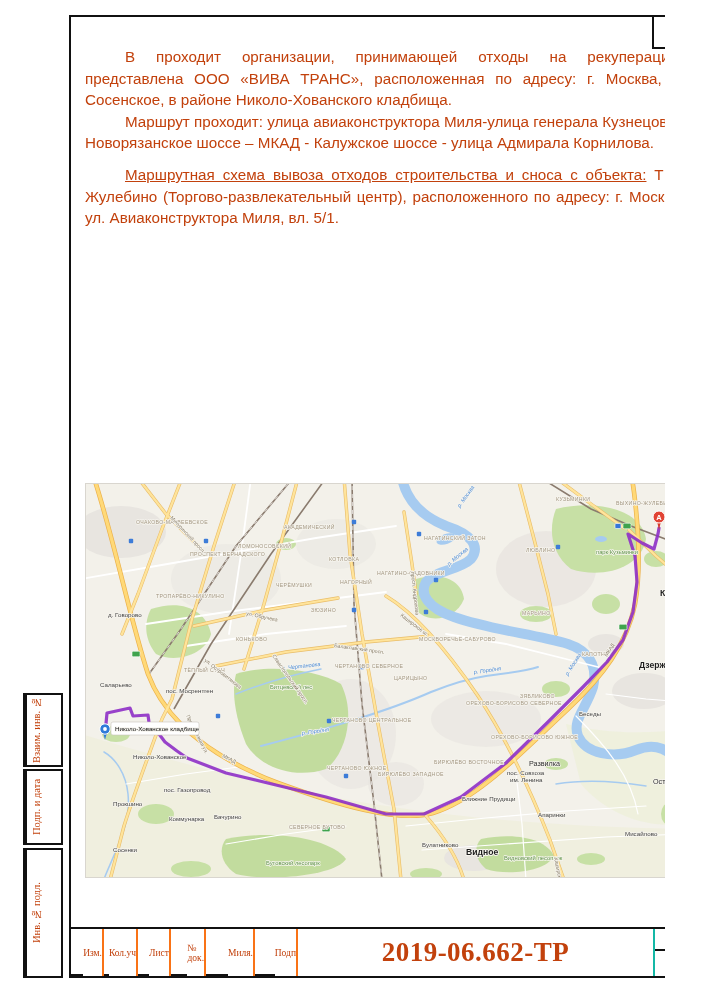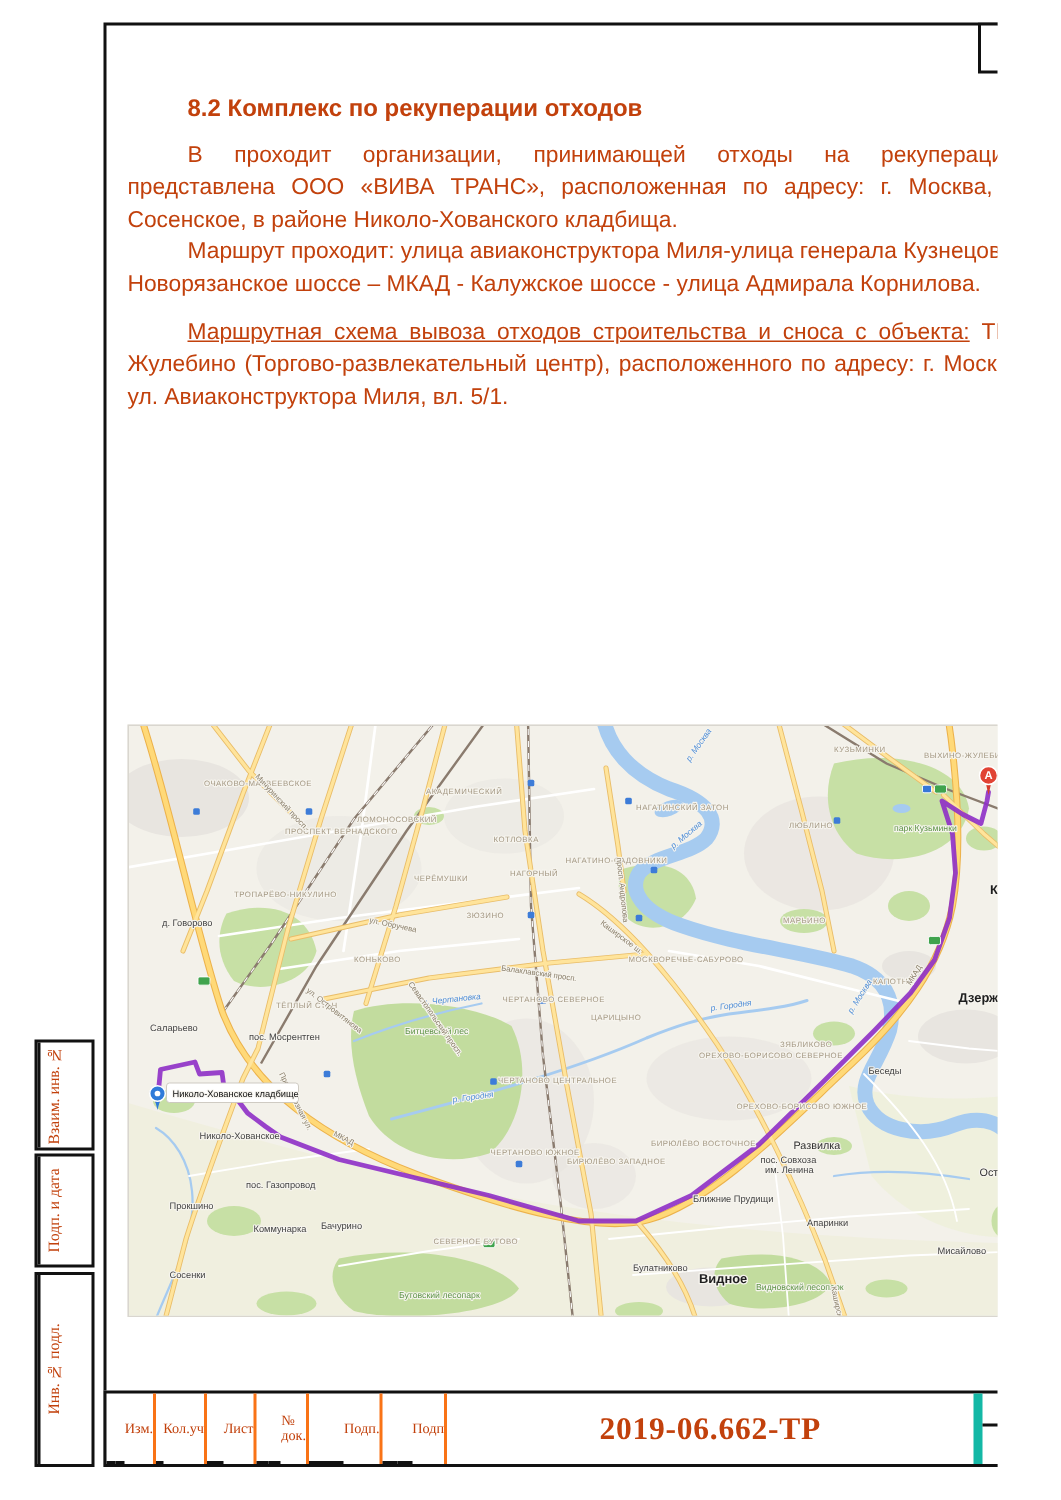--- a/index.html
+++ b/index.html
@@ -64,7 +64,6 @@
   </div>
 
   <div class="content">
-    <h1 class="doc-heading">8.2 Комплекс по рекуперации отходов</h1>
     <p>В проходит организации, принимающей отходы на рекуперацию, представлена ООО «ВИВА ТРАНС», расположенная по адресу: г. Москва, п. Сосенское, в районе Николо-Хованского кладбища.</p>
     <p>Маршрут проходит: улица авиаконструктора Миля-улица генерала Кузнецова - Новорязанское шоссе – МКАД - Калужское шоссе - улица Адмирала Корнилова.</p>
     <p class="gap"><span class="ul">Маршрутная схема вывоза отходов строительства и сноса с объекта:</span><span> ТРЦ Жулебино (Торгово-развлекательный центр), расположенного по адресу: г. Москва, ул. Авиаконструктора Миля, вл. 5/1.</span></p>

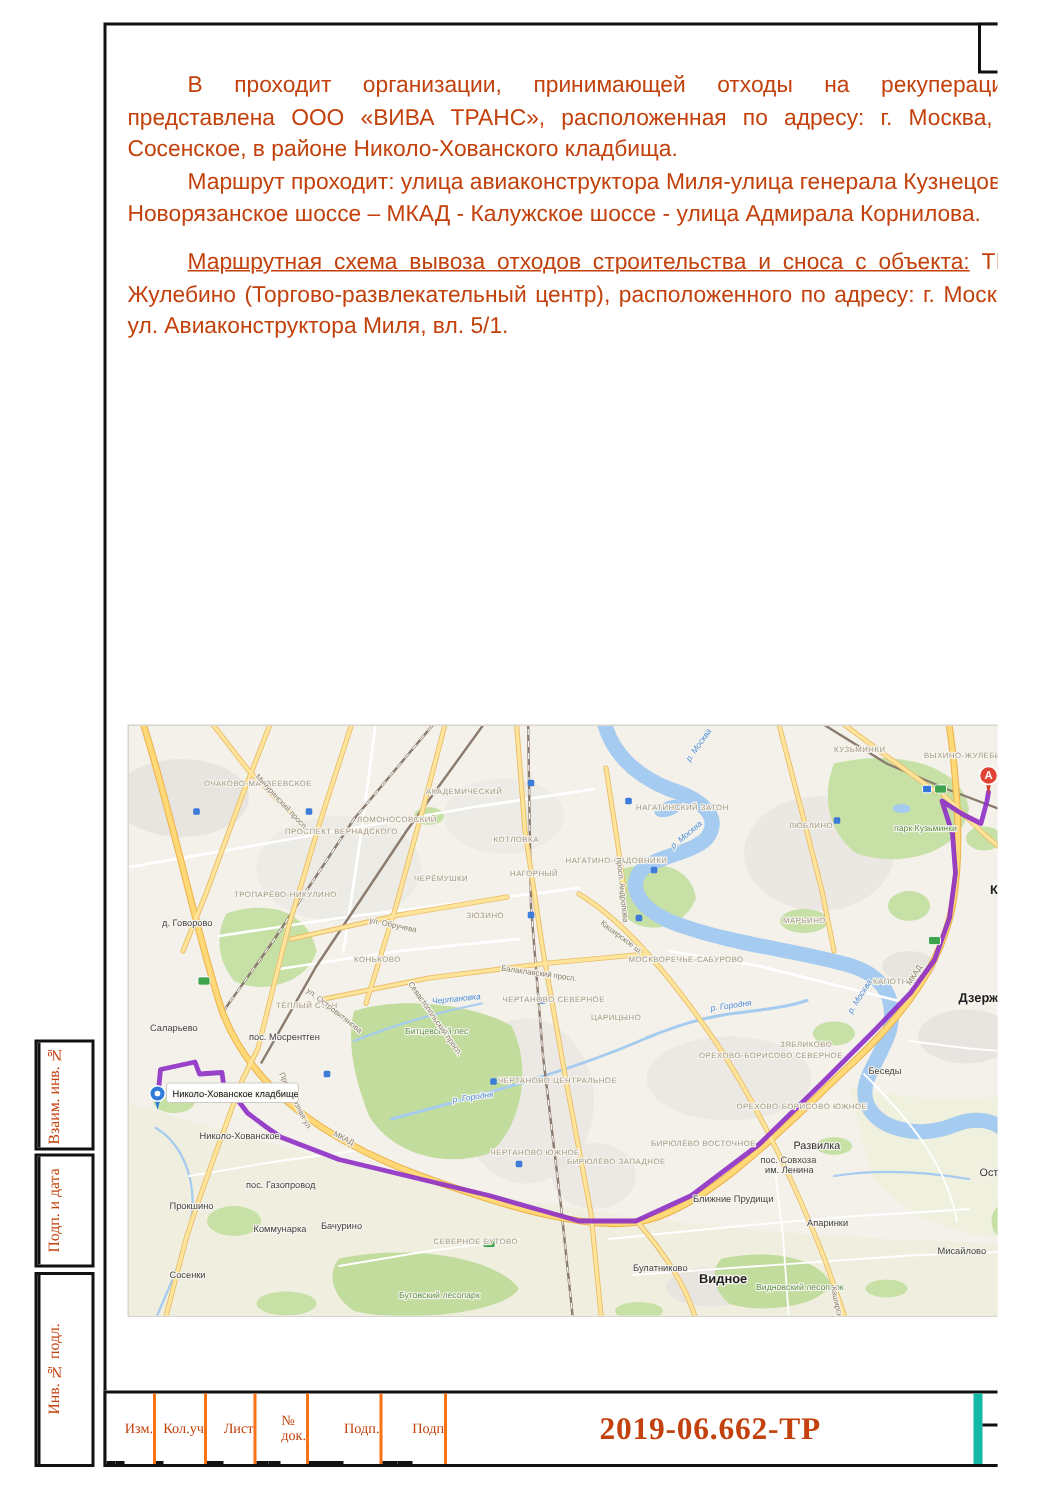--- a/index.html
+++ b/index.html
@@ -336,7 +336,7 @@
     <div class="tb-col" style="width:49px">
       <div class="tb-cell"></div>
         <div class="tb-cell"></div>
-      <div class="tb-cell tb-lbl">Подп.</div>
+      <div class="tb-cell tb-lbl">Миля.</div>
     </div>
     <div class="tb-col" style="width:43px">
       <div class="tb-cell"></div>

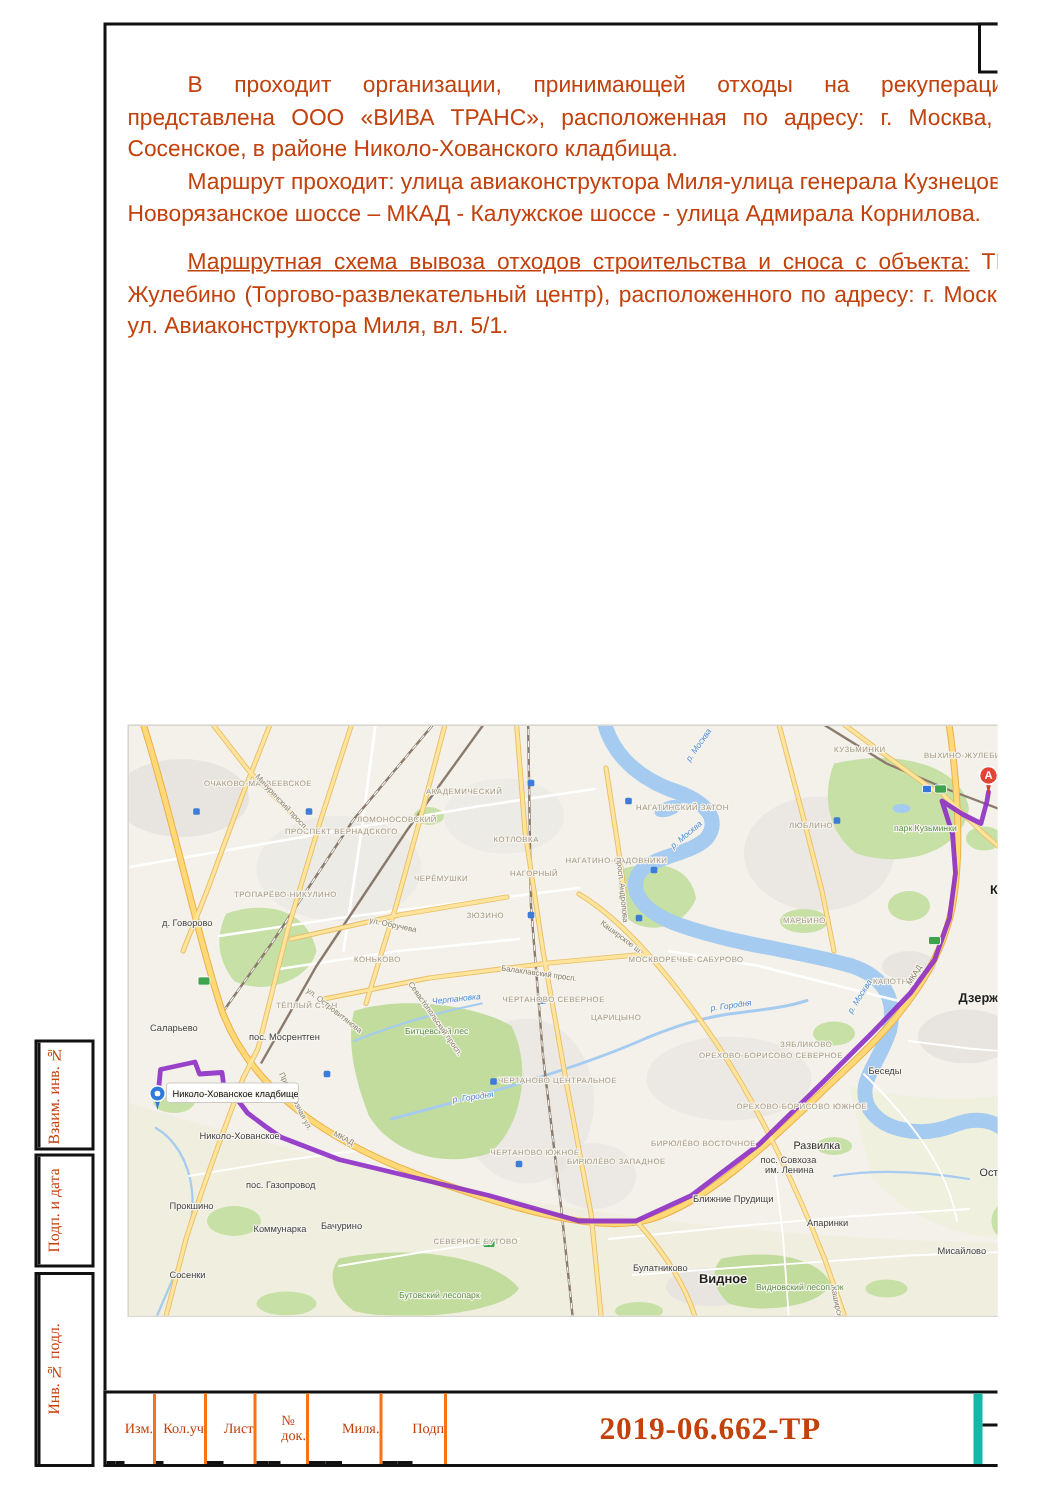--- a/index.html
+++ b/index.html
@@ -48,7 +48,7 @@
   .tb-cell:last-child{border-bottom:none;}
   .tb-lbl{display:flex;align-items:center;justify-content:center;font-size:9.5px;}
   .tb-doc{flex:1;display:flex;align-items:center;justify-content:center;
-      font-size:21px;font-weight:bold;letter-spacing:.5px;border-right:6px solid #14b8a6;}
+      font-size:27px;font-weight:bold;letter-spacing:.5px;border-right:2px solid #14b8a6;}
   .tb-sheet{width:40px;display:flex;flex-direction:column;box-sizing:border-box;}
   .tb-sheet-h{height:22px;border-bottom:2px solid #111;display:flex;align-items:center;
       justify-content:center;font-size:9.5px;box-sizing:border-box;}

